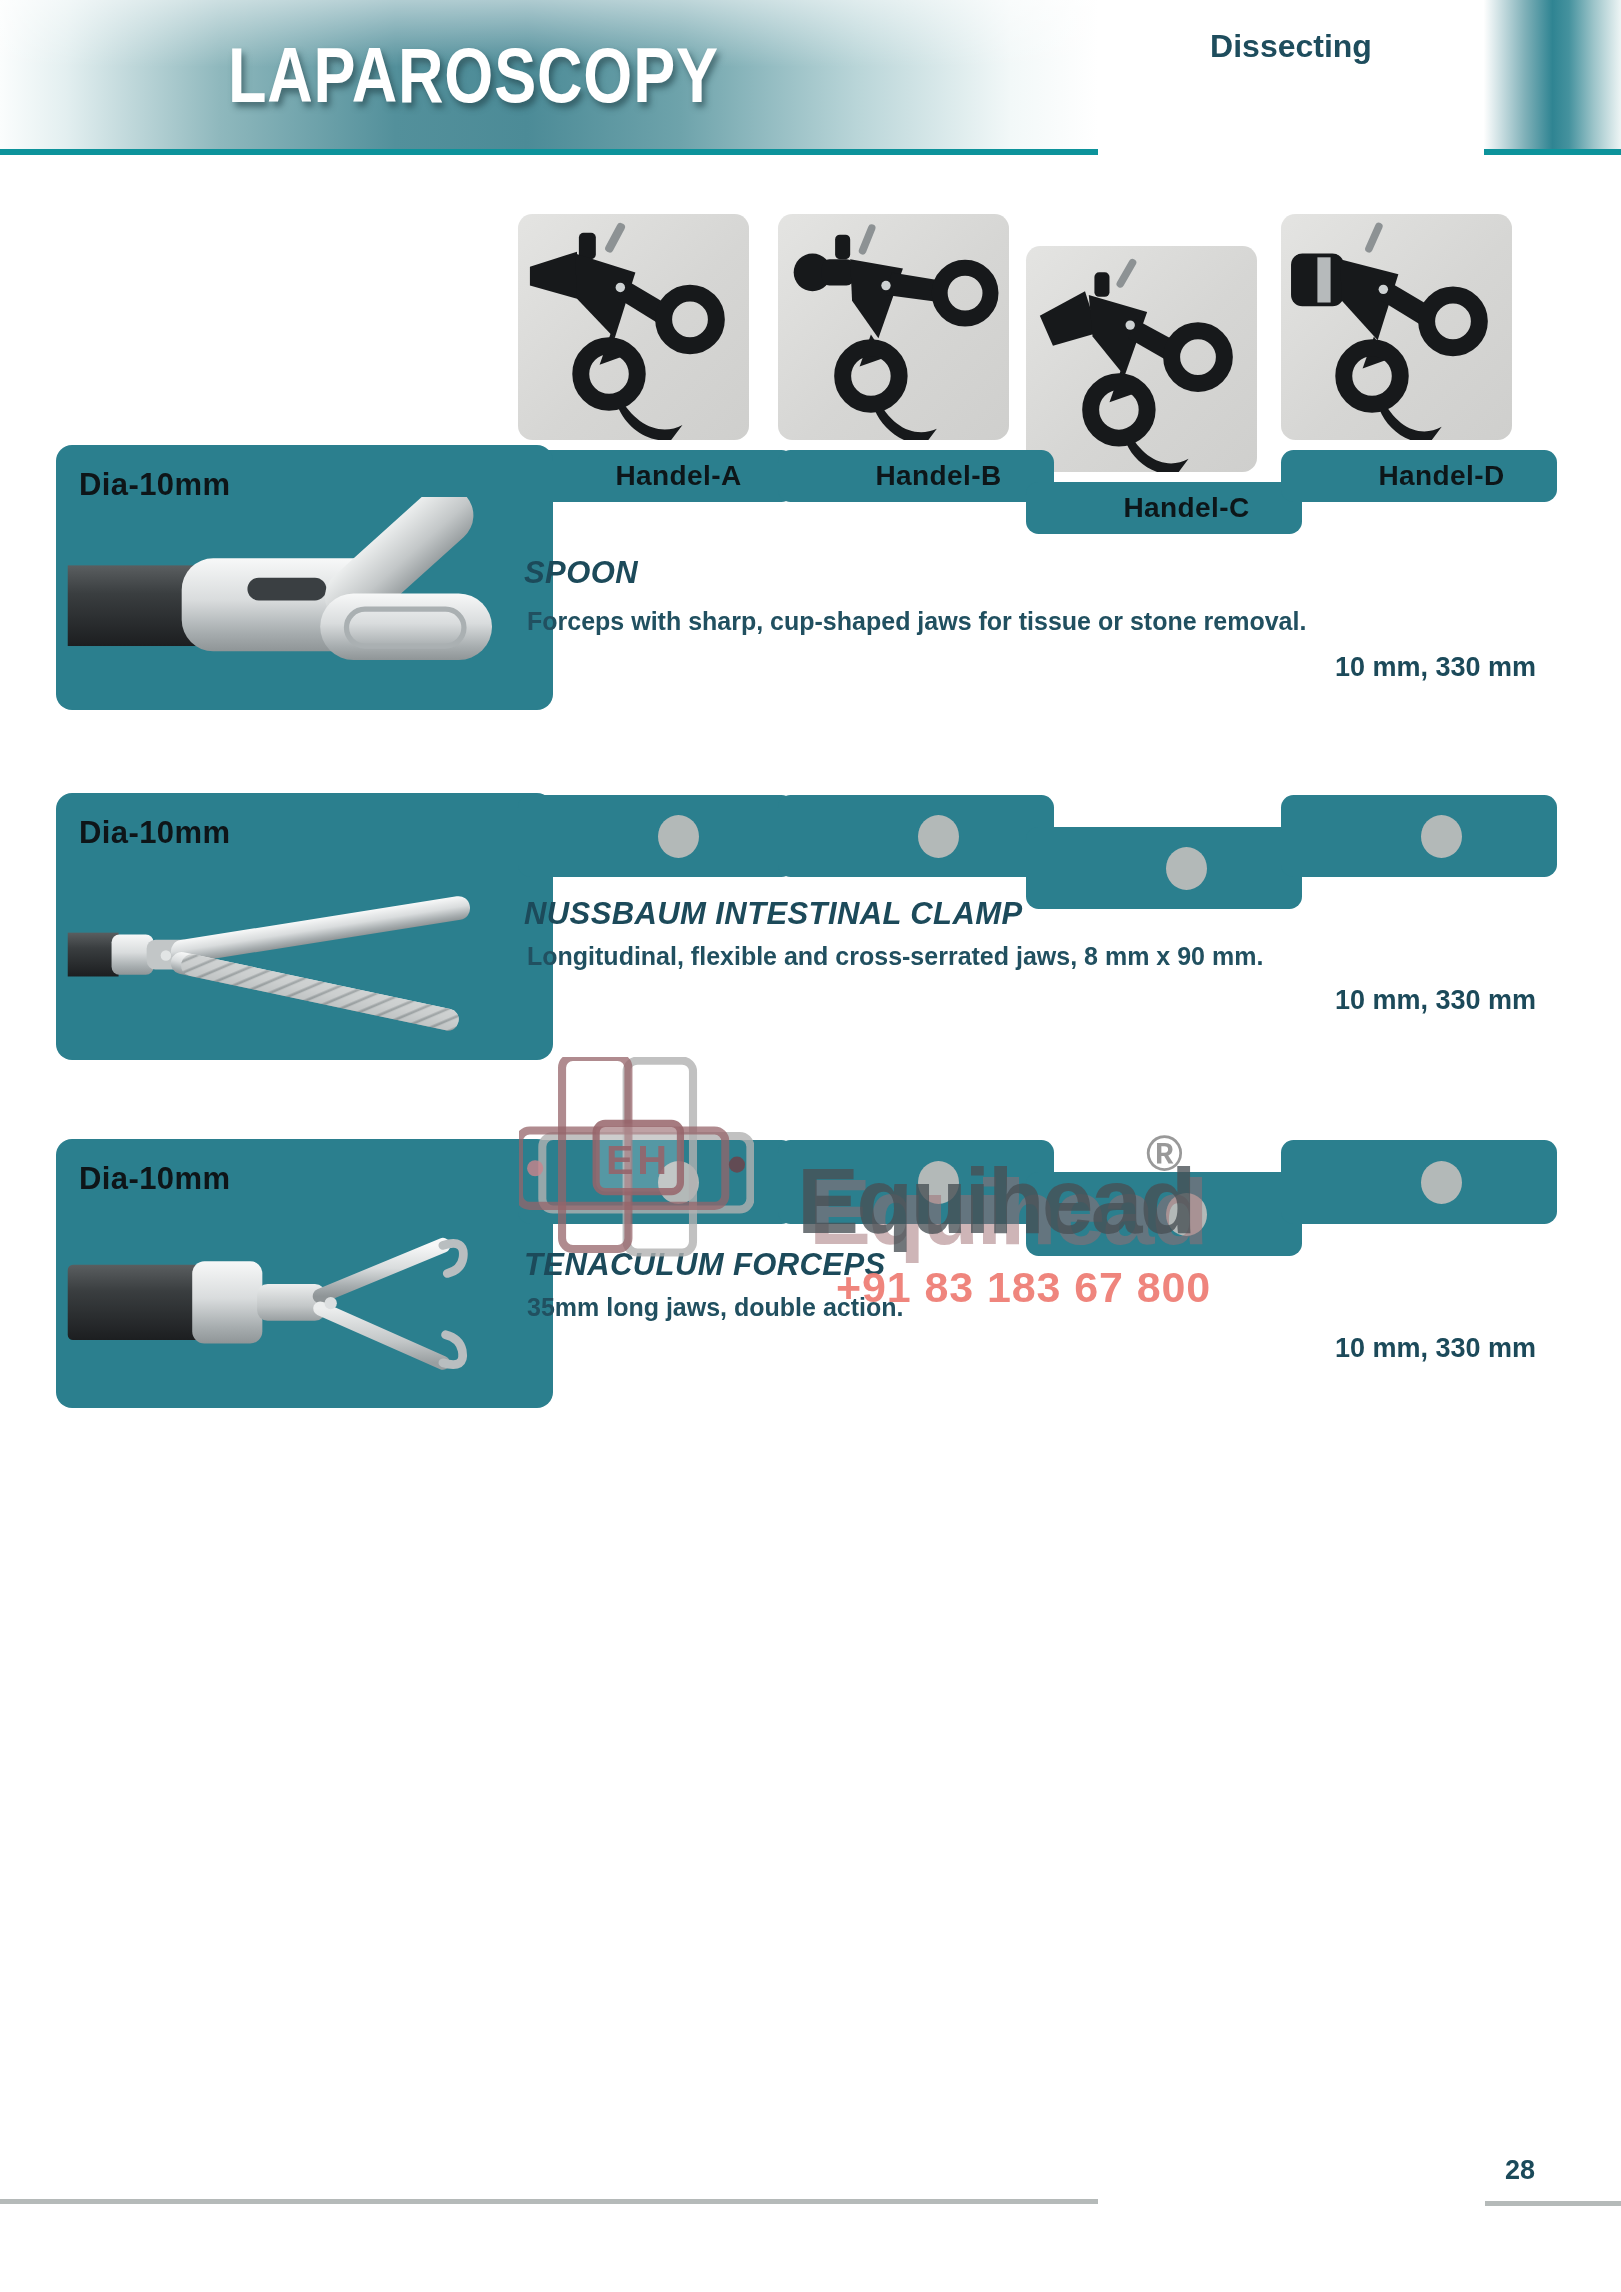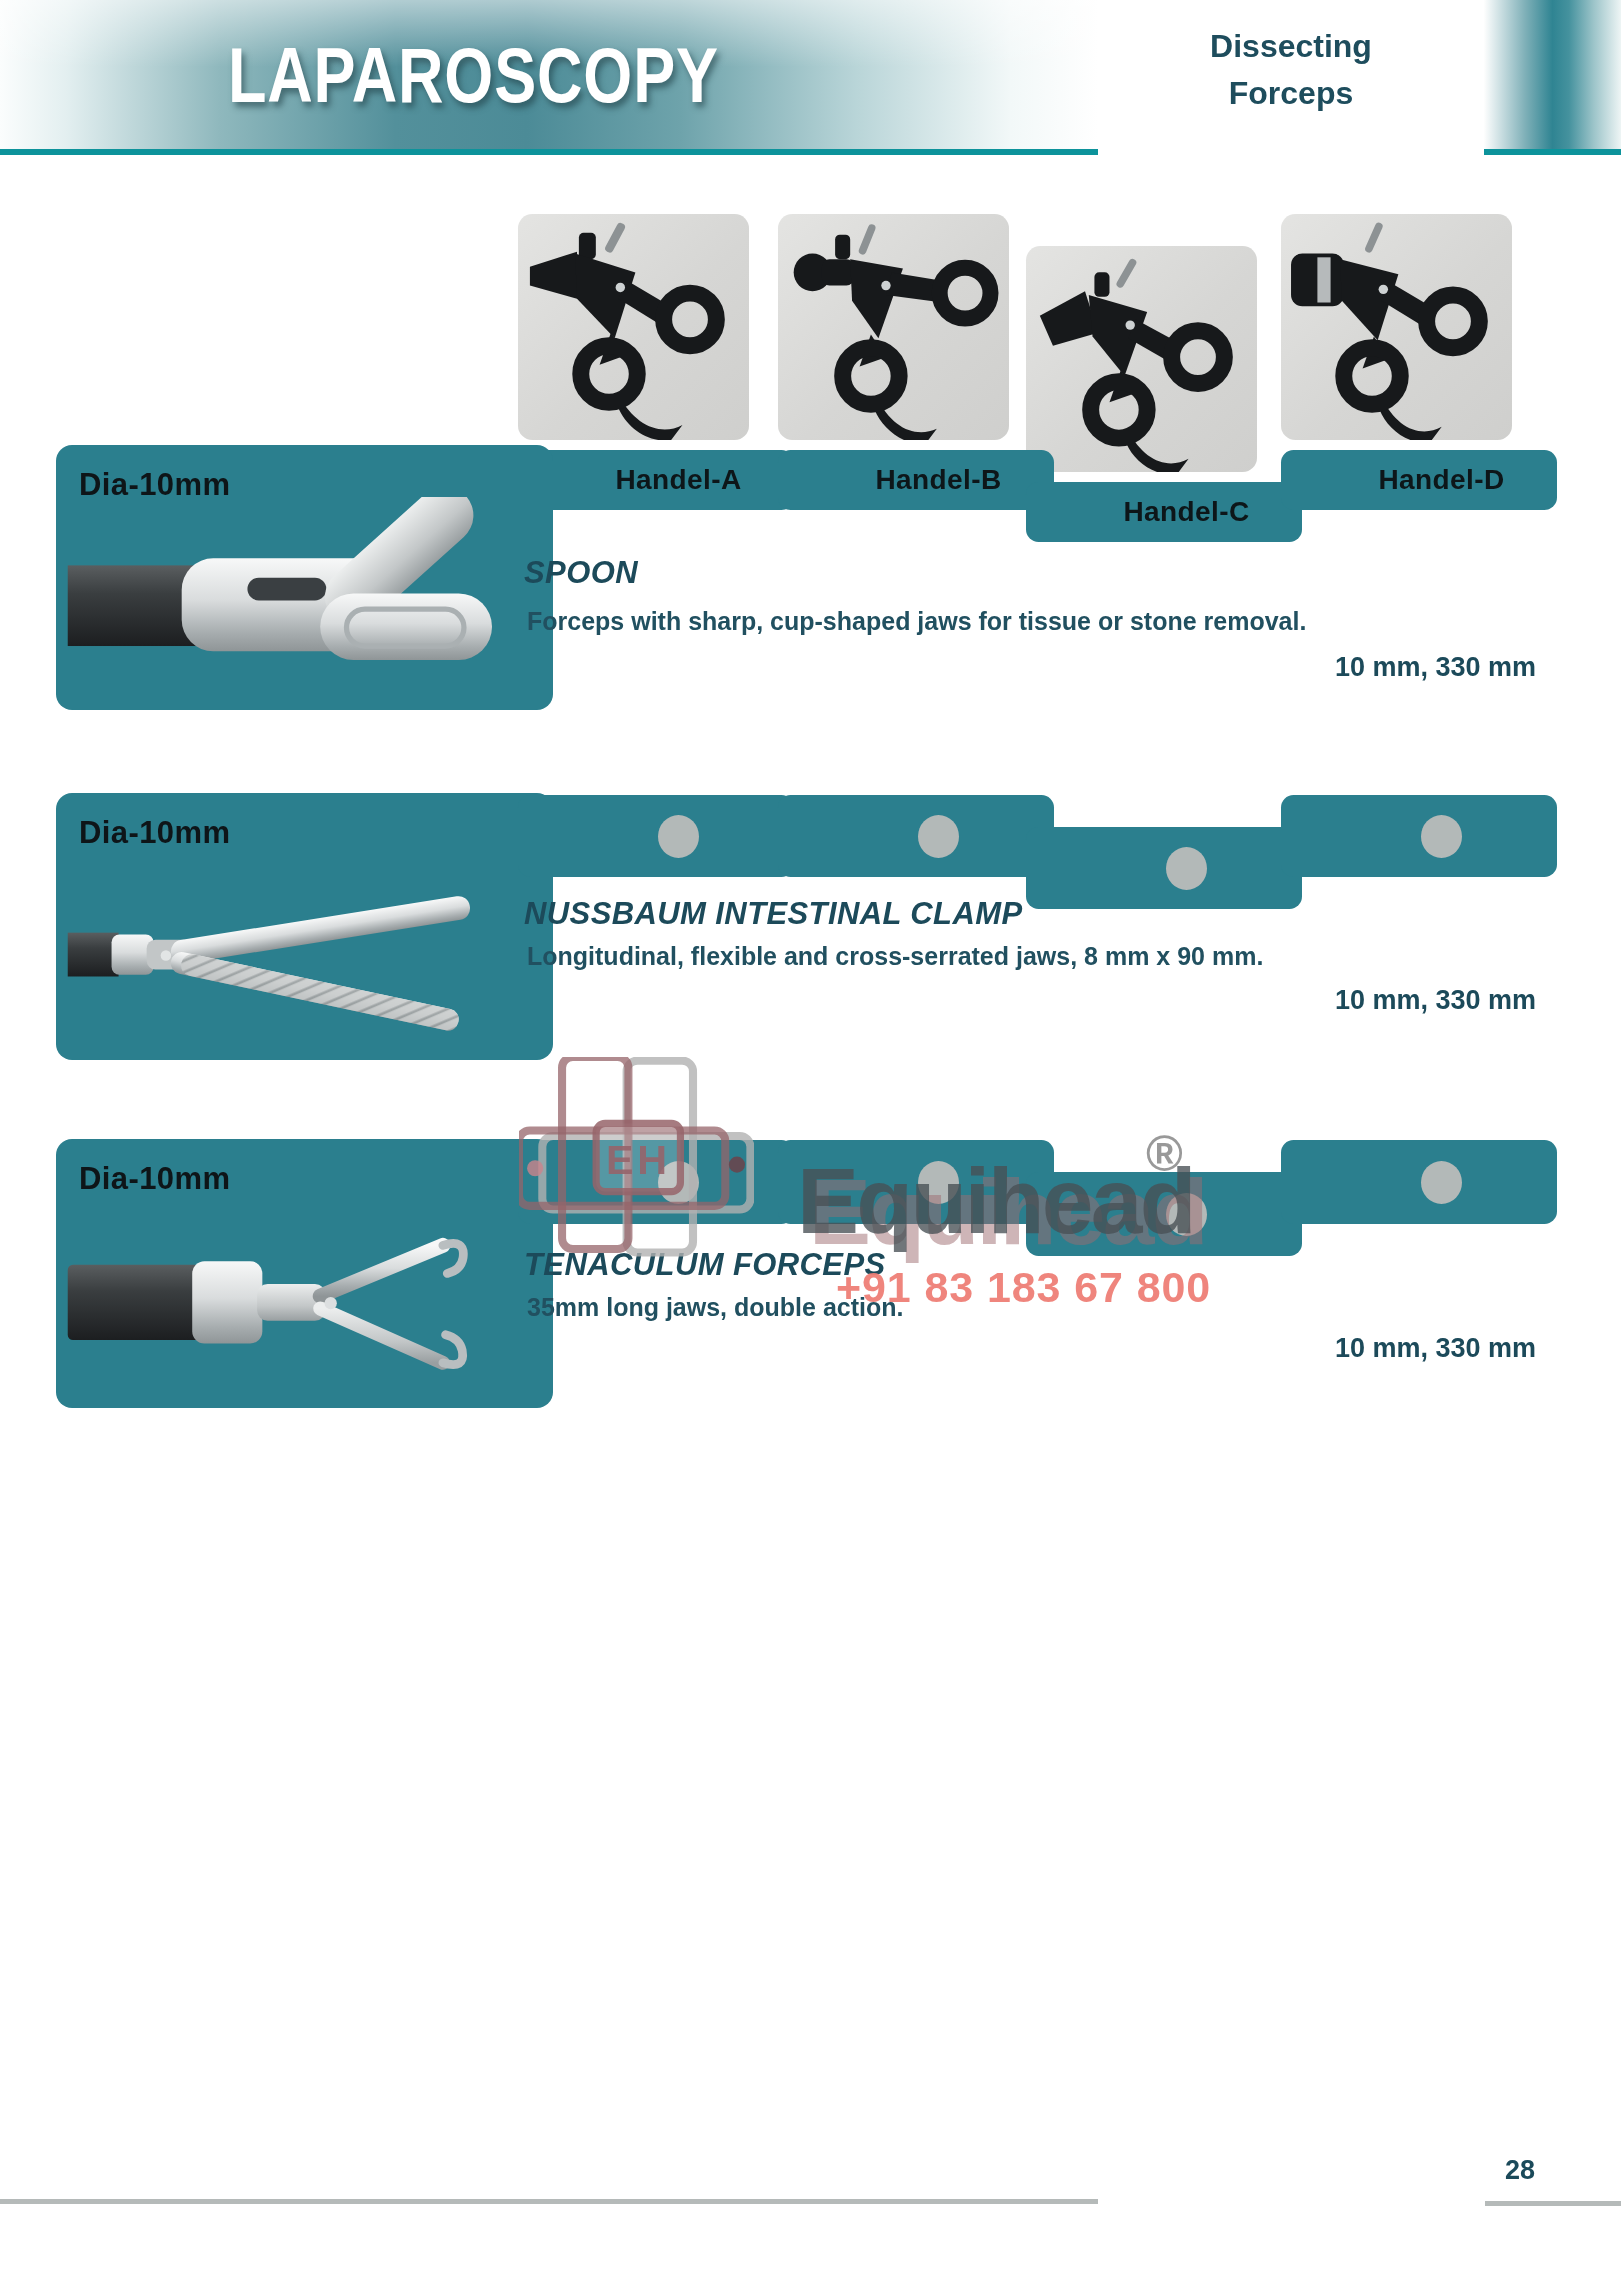--- a/index.html
+++ b/index.html
@@ -113,7 +113,6 @@
 <div class="abs page-title">LAPAROSCOPY</div>
 <div class="abs category">
   <div>Dissecting</div>
-  <div>Forceps</div>
 </div>
 <div class="abs right-strip"></div>
 <div class="abs right-strip-underline"></div>

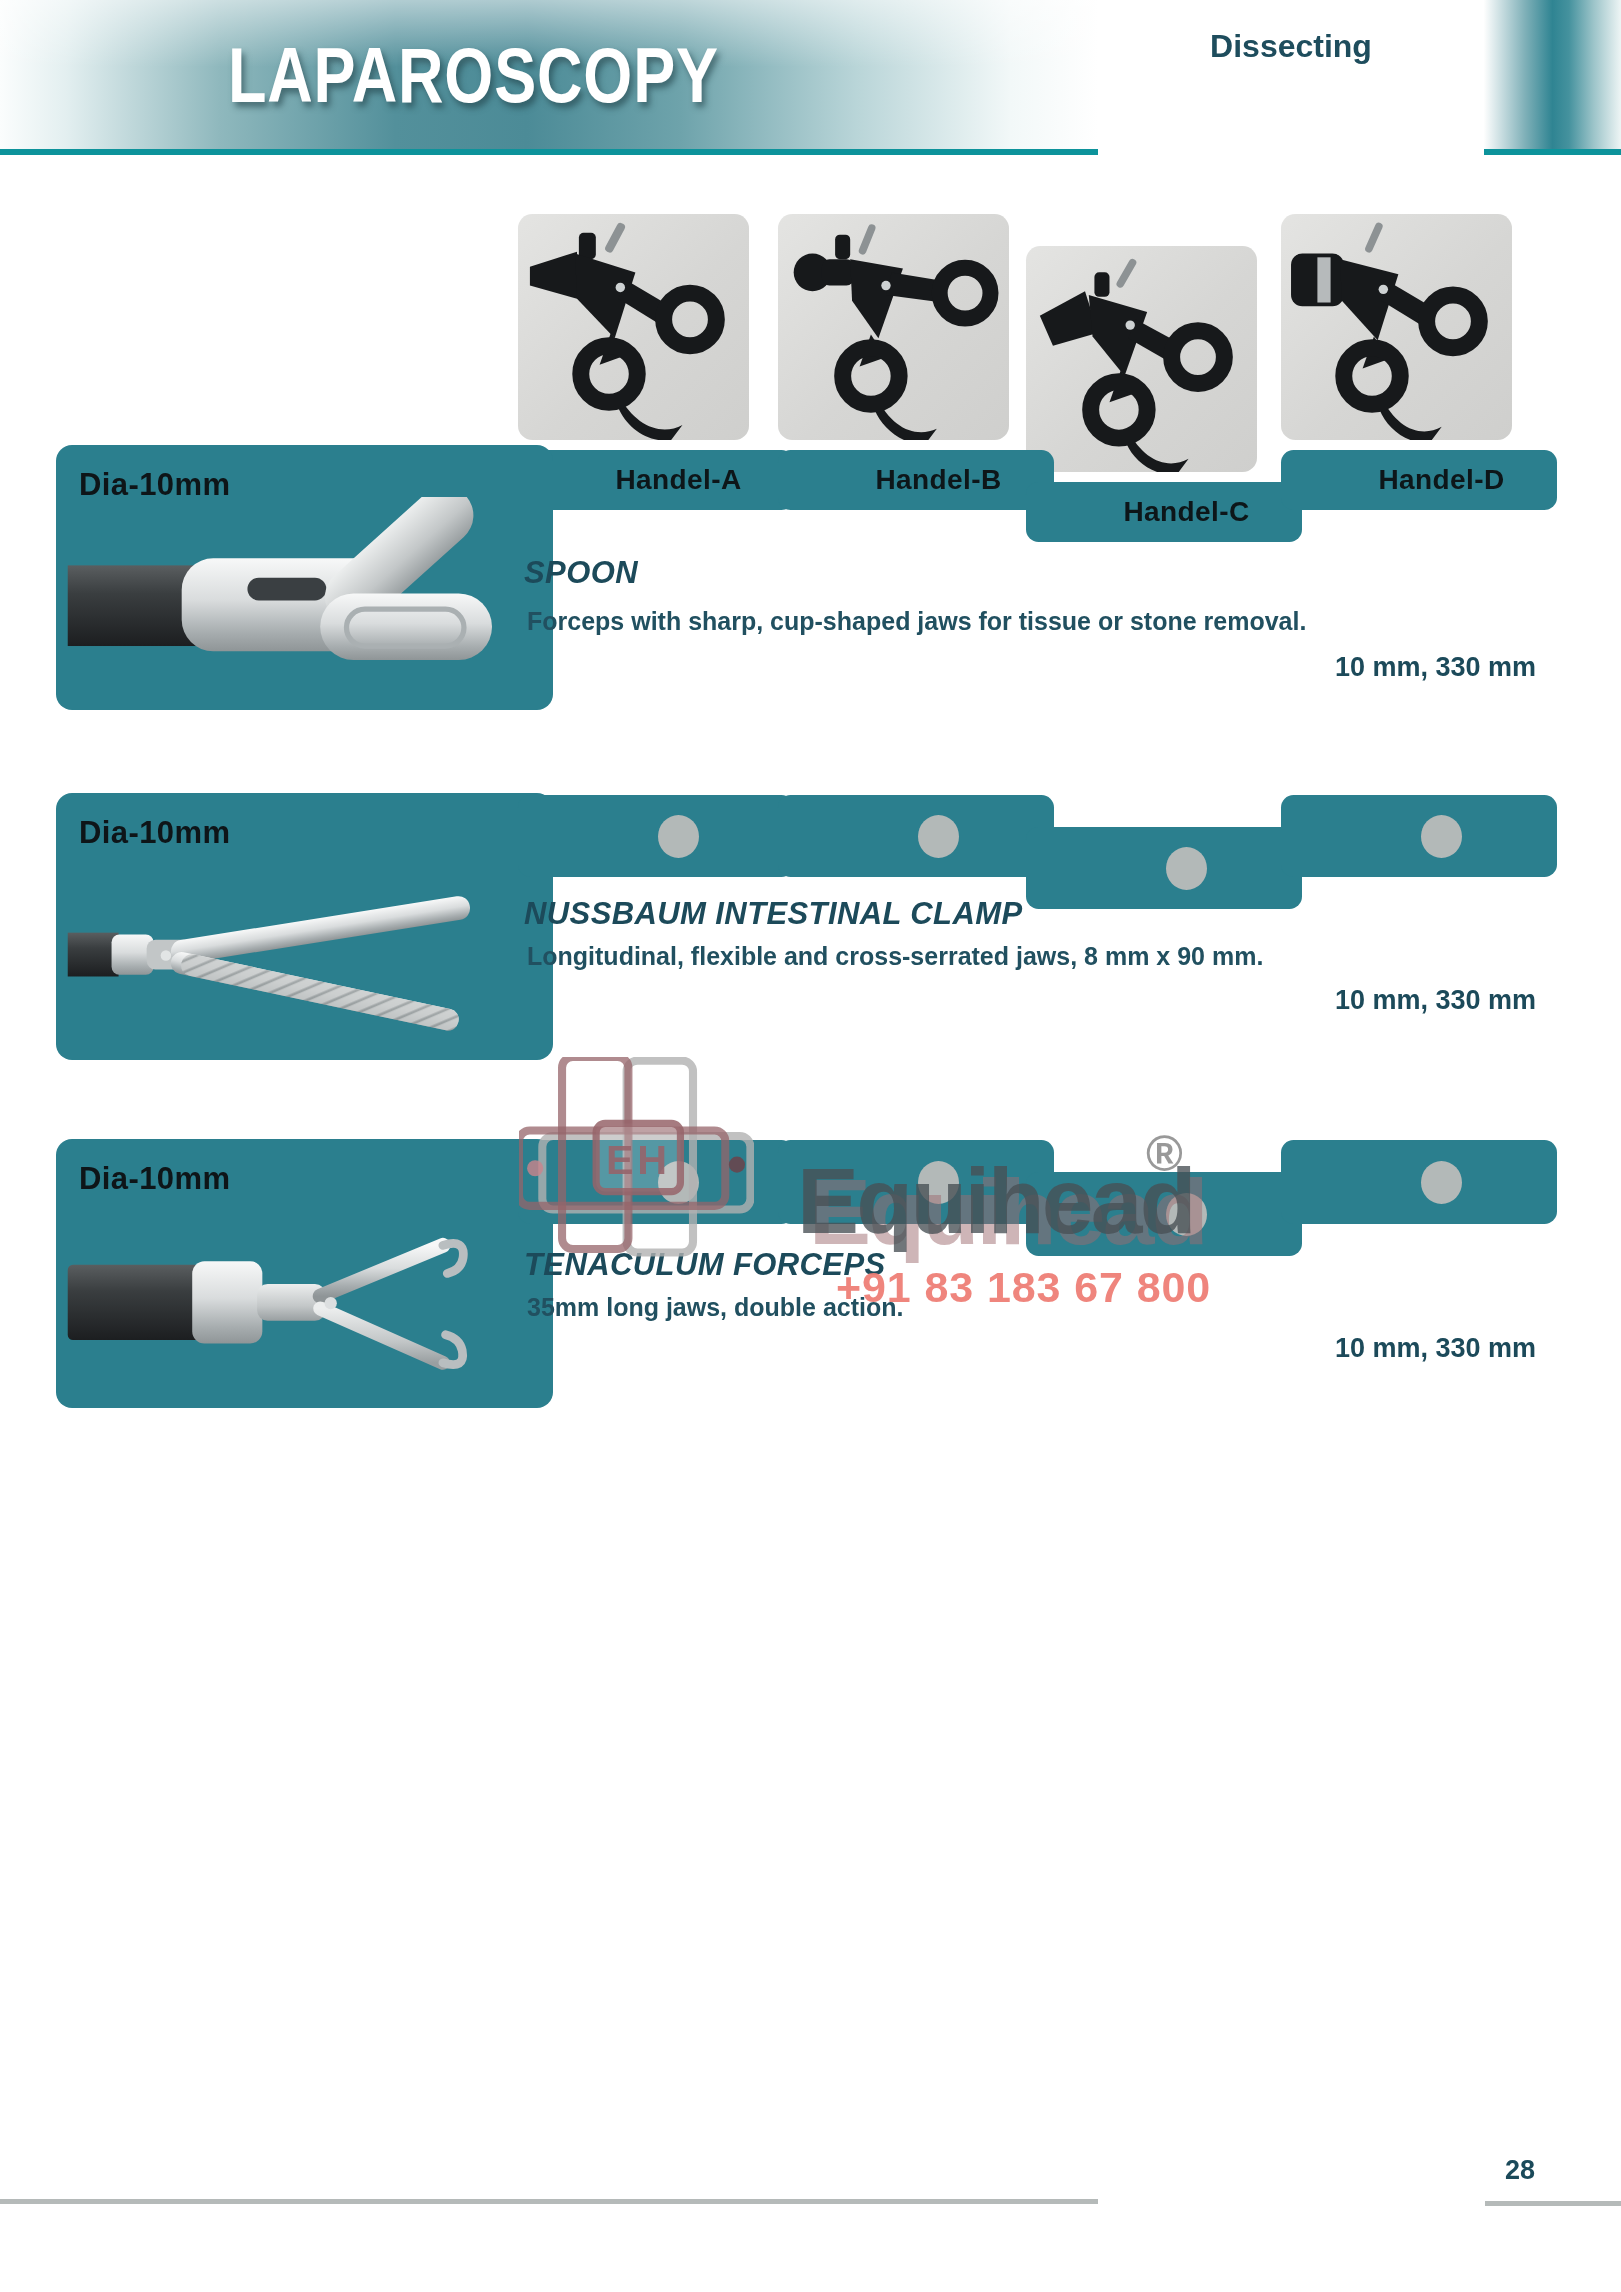--- a/index.html
+++ b/index.html
@@ -35,7 +35,7 @@
 
   
   .teal{background:#2b7f8e;padding-left:45px;}
-  .handle-label{top:450px;height:60px;border-radius:12.5px;display:flex;
+  .handle-label{top:450px;height:52px;border-radius:12.5px;display:flex;
     align-items:center;justify-content:center;font-size:28px;font-weight:700;
     color:#0d1619;letter-spacing:0.4px;}
   .option-bar{height:82px;border-radius:12.5px;display:flex;align-items:center;

